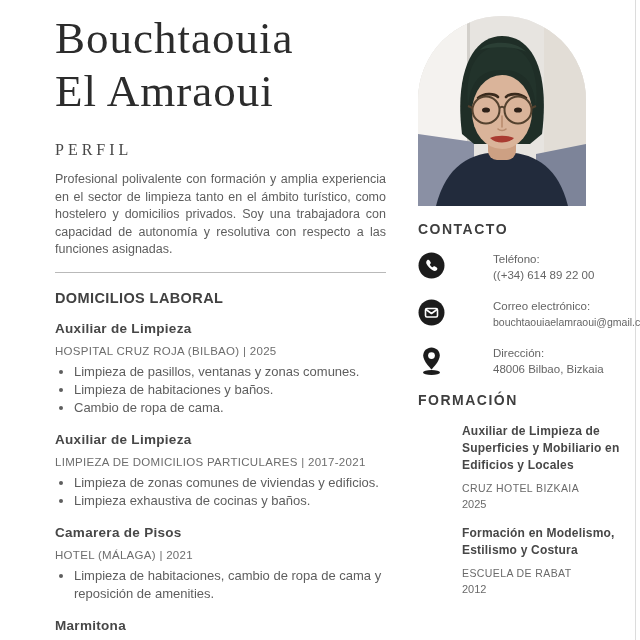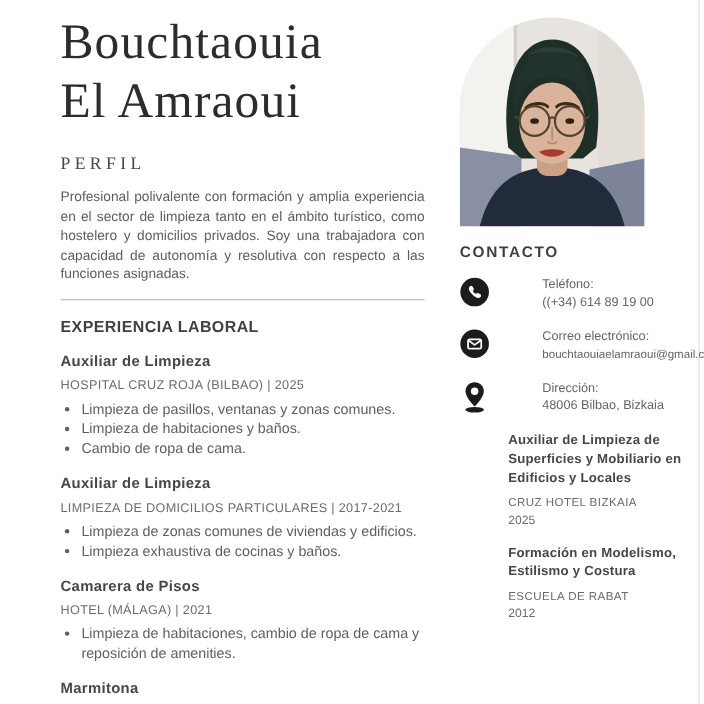--- a/index.html
+++ b/index.html
@@ -242,7 +242,7 @@
         </span>
         <span class="contact-text">
           <span class="contact-label">Teléfono:</span>
-          <span class="contact-value">((+34) 614 89 19 00</span>
+          <span class="contact-value">((+34) 614 89 22 00</span>
         </span>
       </div>
 

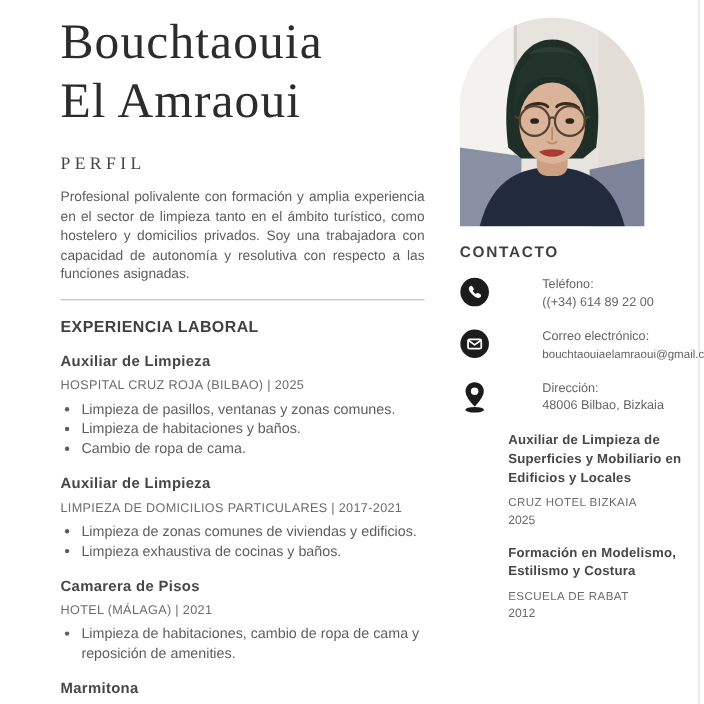--- a/index.html
+++ b/index.html
@@ -151,7 +151,7 @@
 
     <hr class="divider">
 
-    <h2 class="exp-heading">EXPERIENCIA LABORAL</h2>
+    <h2 class="exp-heading">DOMICILIOS LABORAL</h2>
 
     <div>
       <h3 class="job-title">Auxiliar de Limpieza</h3>

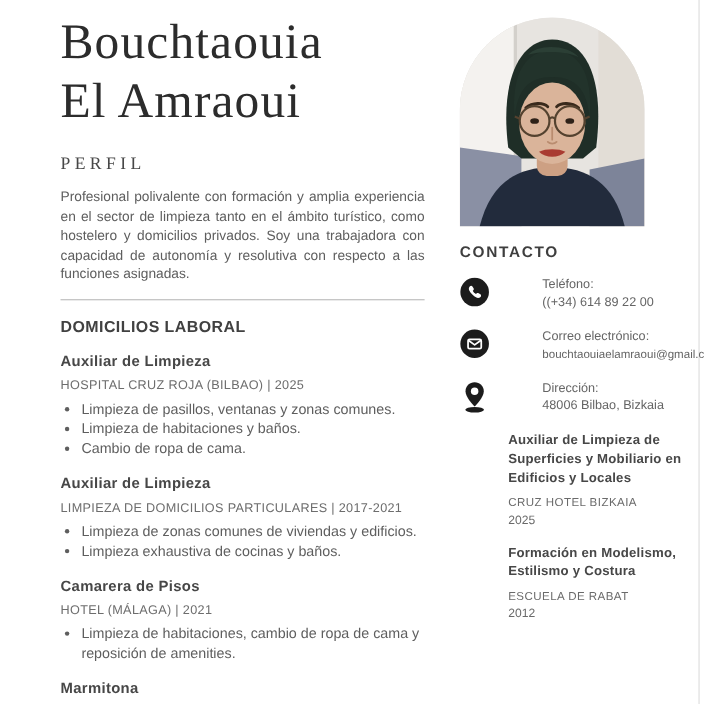--- a/index.html
+++ b/index.html
@@ -275,6 +275,7 @@
       </div>
     </div>
 
+    <h2 class="side-heading formacion">FORMACIÓN</h2>
 
     <div class="edu-item">
       <div class="edu-title">Auxiliar de Limpieza de Superficies y Mobiliario en Edificios y Locales</div>

